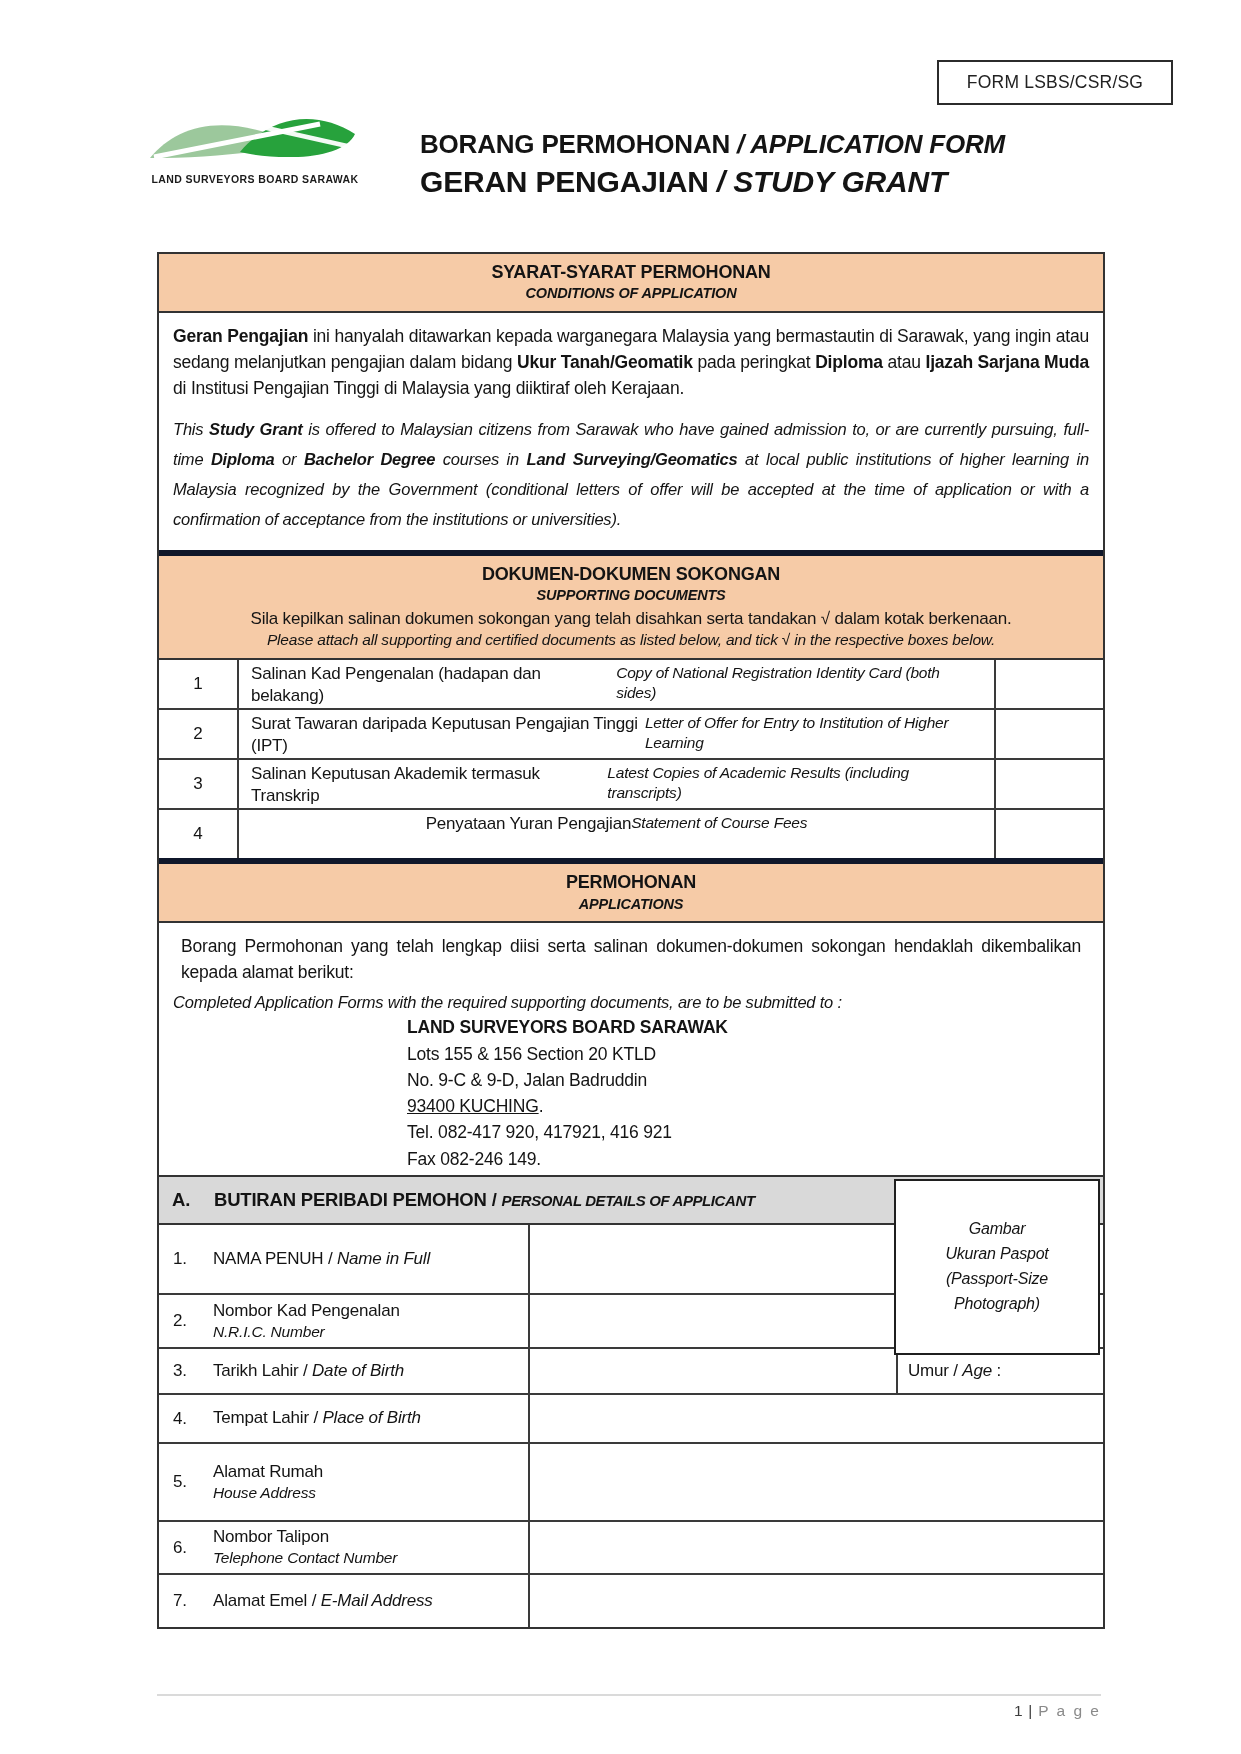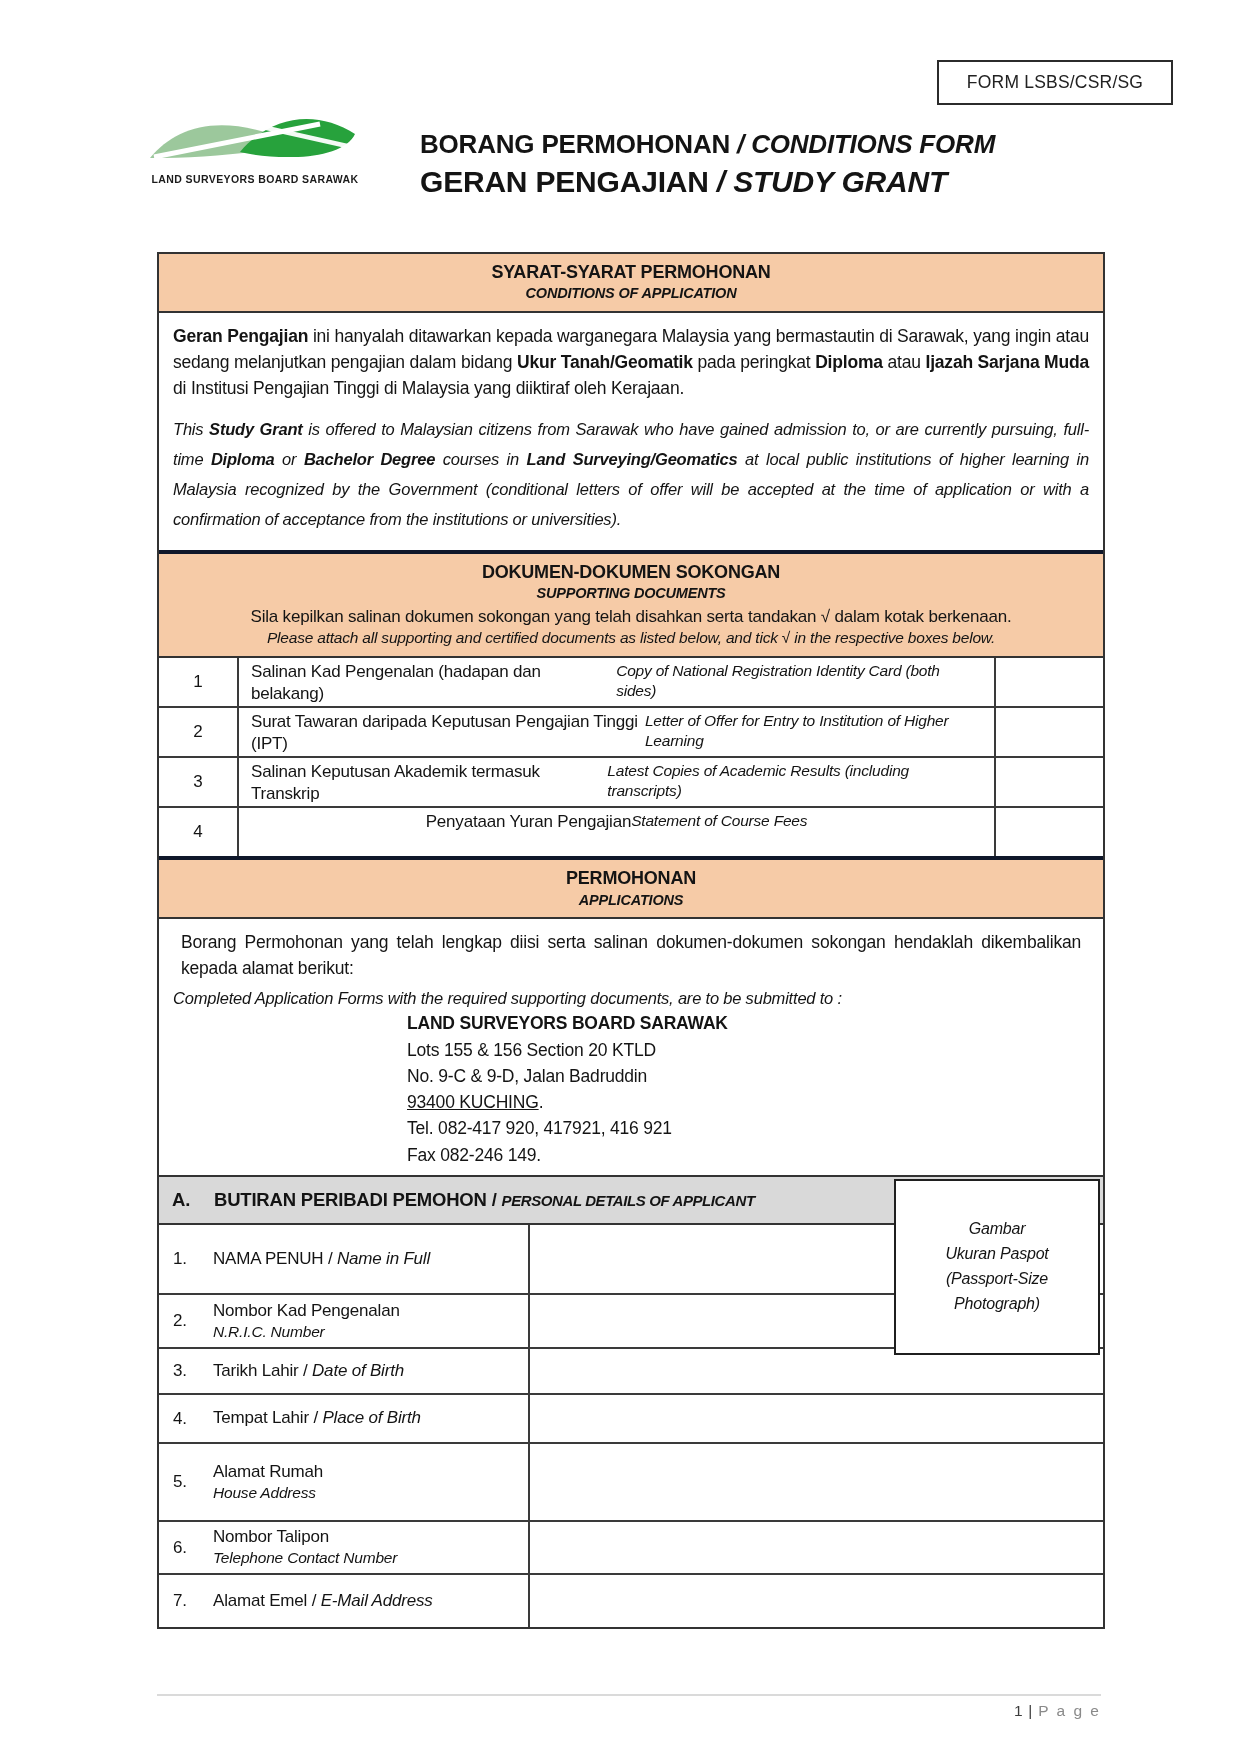--- a/index.html
+++ b/index.html
@@ -107,7 +107,7 @@
   </div>
 
   <div class="titles">
-    <div class="title-l1"><span style="font-weight: bold;">BORANG PERMOHONAN </span><span style="font-weight: bold; font-style: italic;">/ CONDITIONS FORM</span></div>
+    <div class="title-l1"><span style="font-weight: bold;">BORANG PERMOHONAN </span><span style="font-weight: bold; font-style: italic;">/ APPLICATION FORM</span></div>
     <div class="title-l2"><span style="font-weight: bold;">GERAN PENGAJIAN </span><span style="font-weight: bold; font-style: italic;">/ STUDY GRANT</span></div>
   </div>
 

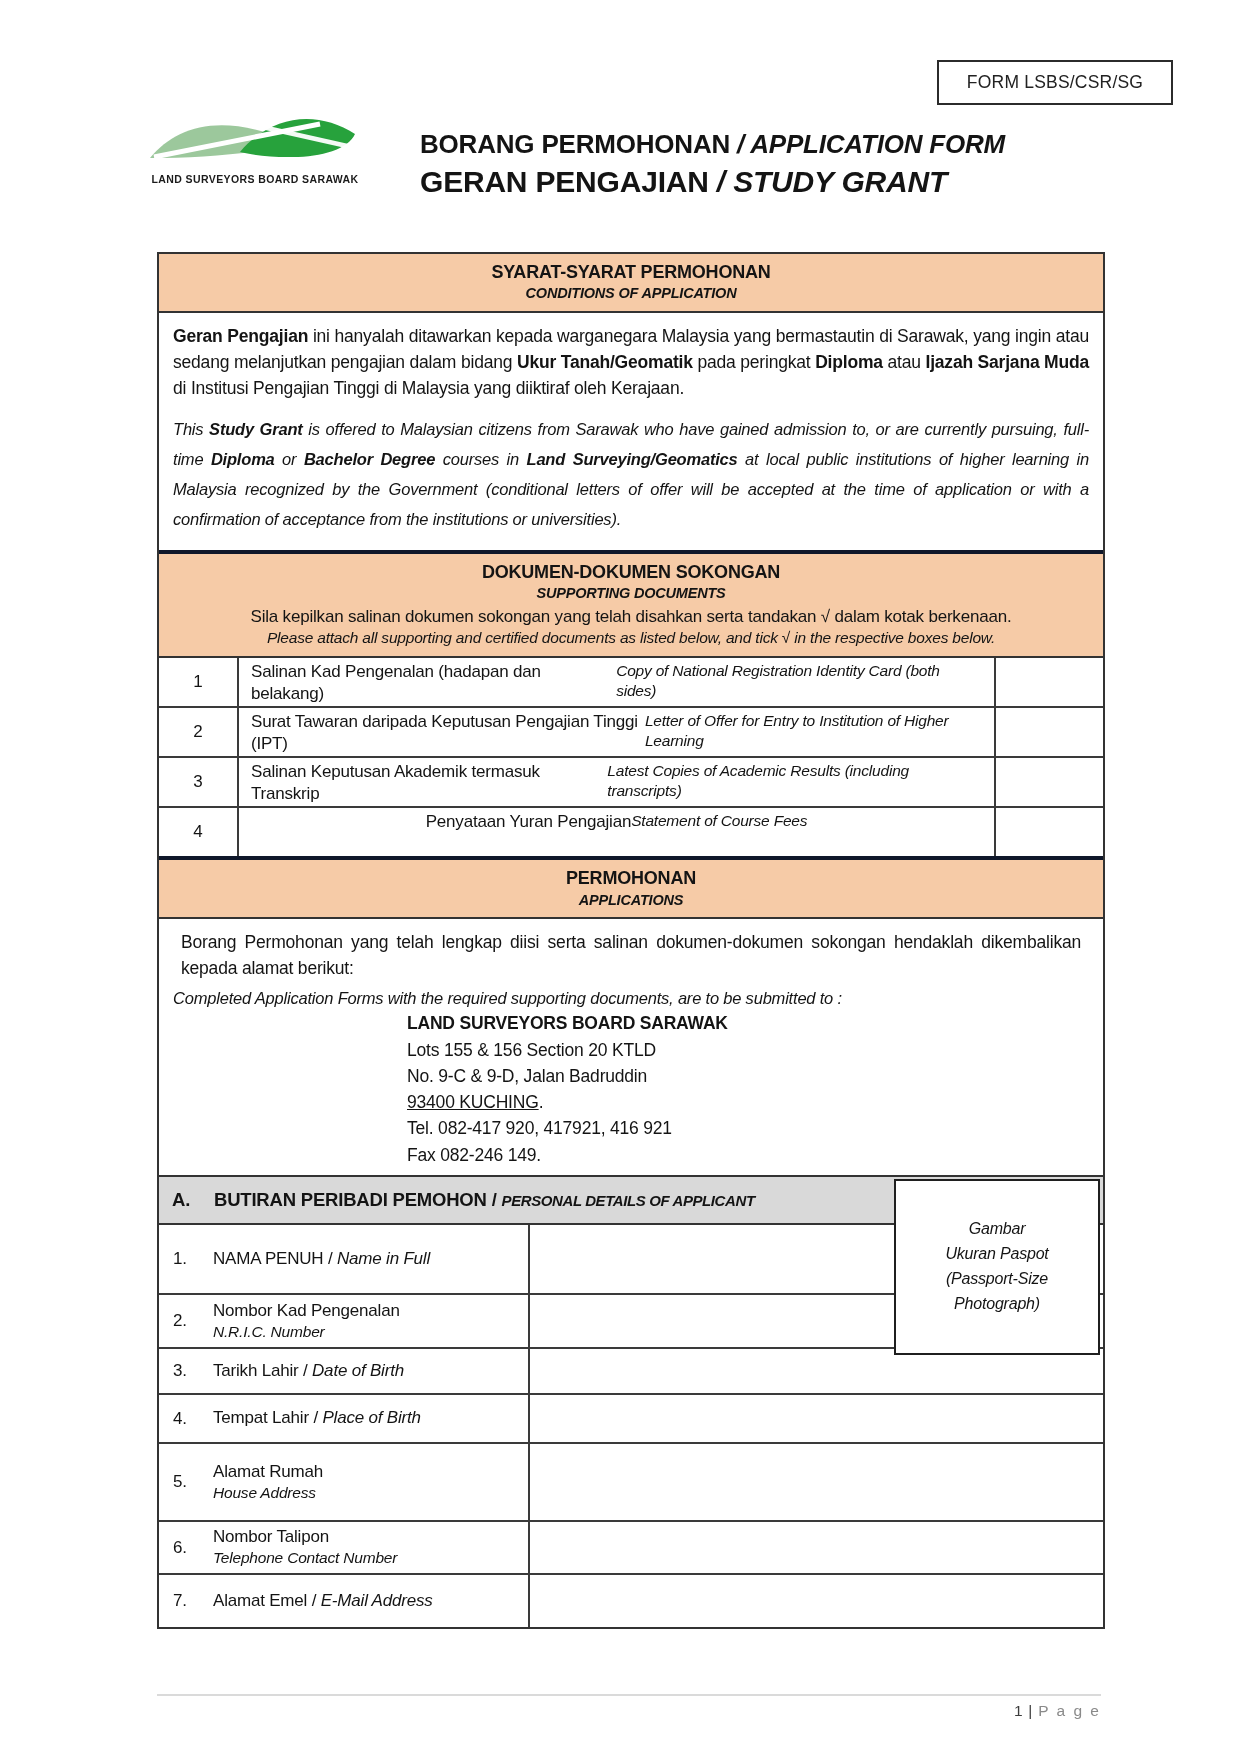--- a/index.html
+++ b/index.html
@@ -24,7 +24,7 @@
   .main-box{position:absolute;left:157px;top:252px;width:944px;border:2px solid #333;}
   .peach-head{
     background:var(--peach,#F6CBA7);text-align:center;padding:6px 10px 7px;
-    border-top:4px solid #0f172a;border-bottom:2px solid #333;
+    border-top:6px solid #0f172a;border-bottom:2px solid #333;
   }
   .peach-head.first{border-top:none;}
   .ph-my{font-size:18px;font-weight:bold;line-height:1.35;}

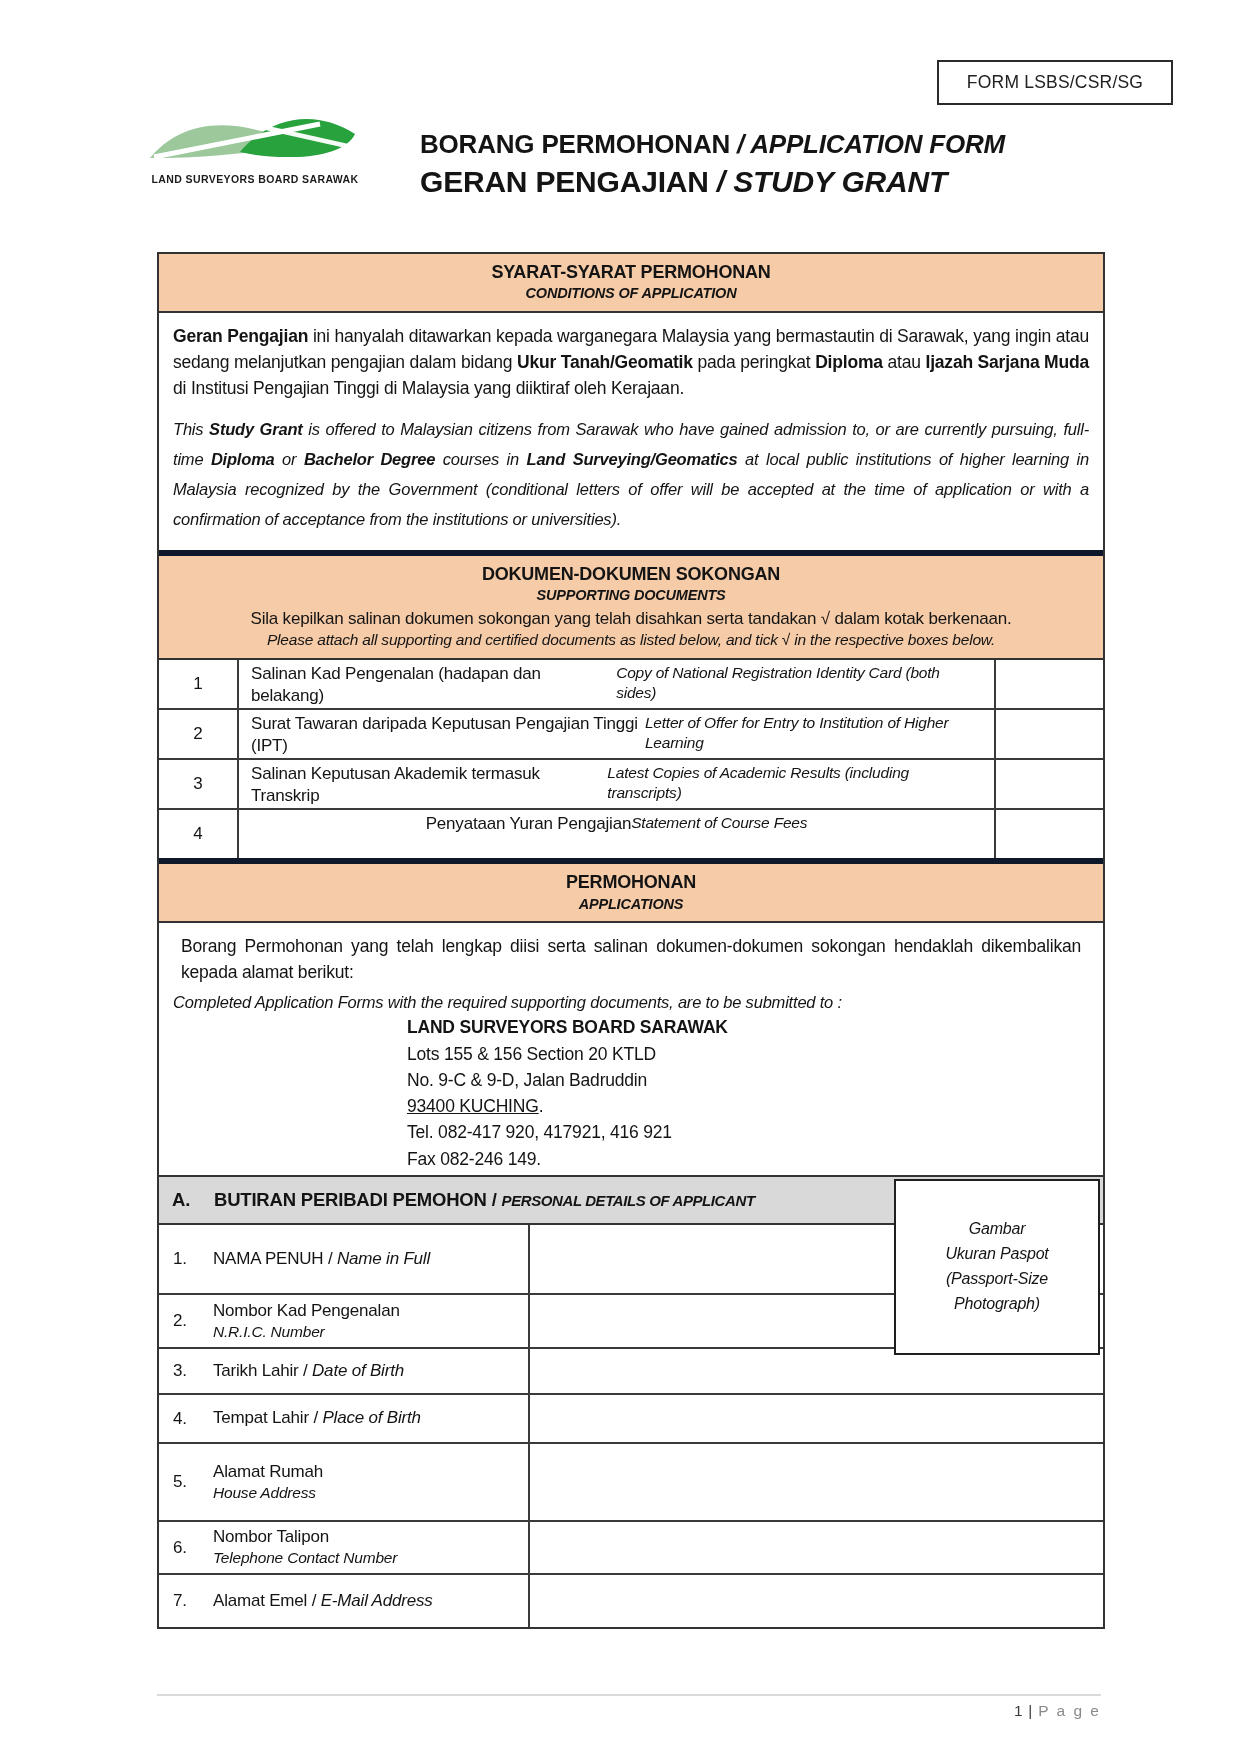--- a/index.html
+++ b/index.html
@@ -220,6 +220,9 @@
         <span class="f-lbl"><span>Tarikh Lahir / </span><span style="font-style: italic;">Date of Birth</span></span>
       </div>
       <div class="a-cell-input"></div>
+      <div class="a-cell-age">
+        <span><span>Umur / </span><span style="font-style: italic;">Age</span><span> :</span></span>
+      </div>
     </div>
 
     <div class="a-row r4">

